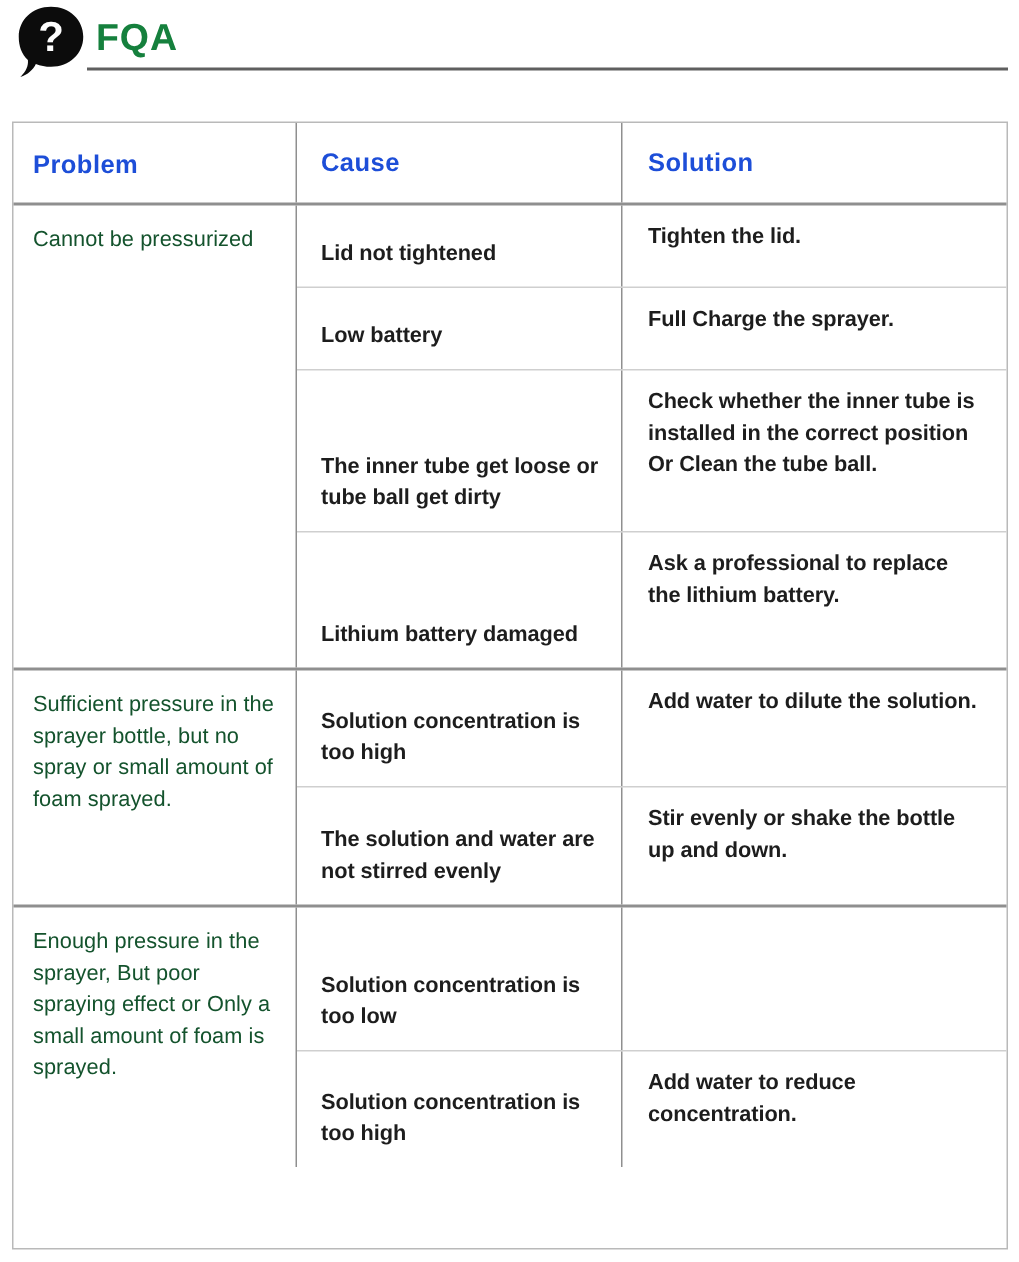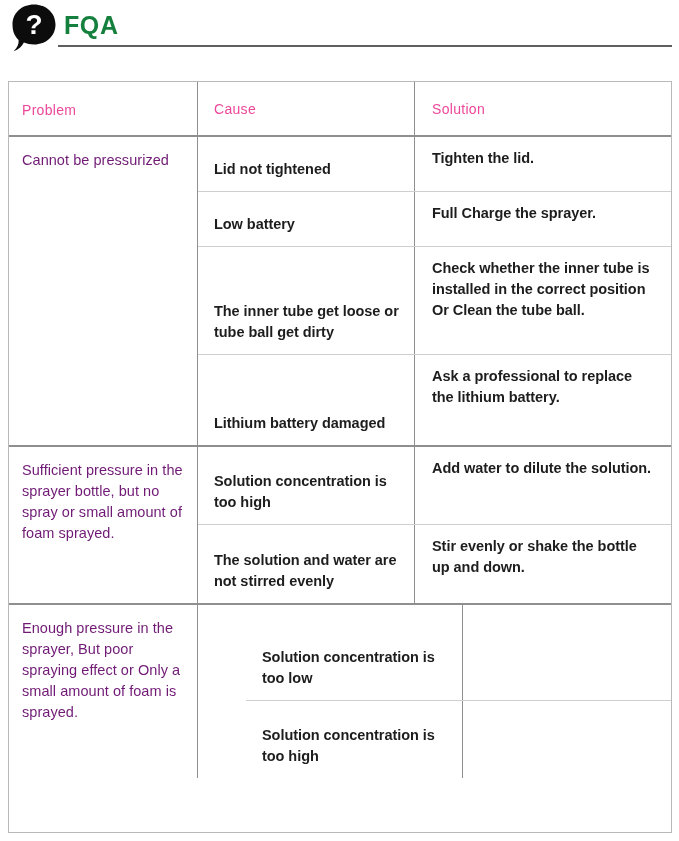--- a/index.html
+++ b/index.html
@@ -90,9 +90,9 @@
     align-items: center;
   }
   .th {
-    font-size: 14px;
-    font-weight: normal;
-    color: #ec4899;
+    font-size: 17px;
+    font-weight: bold;
+    color: #1d4ed8;
     letter-spacing: 0.3px;
   }
 

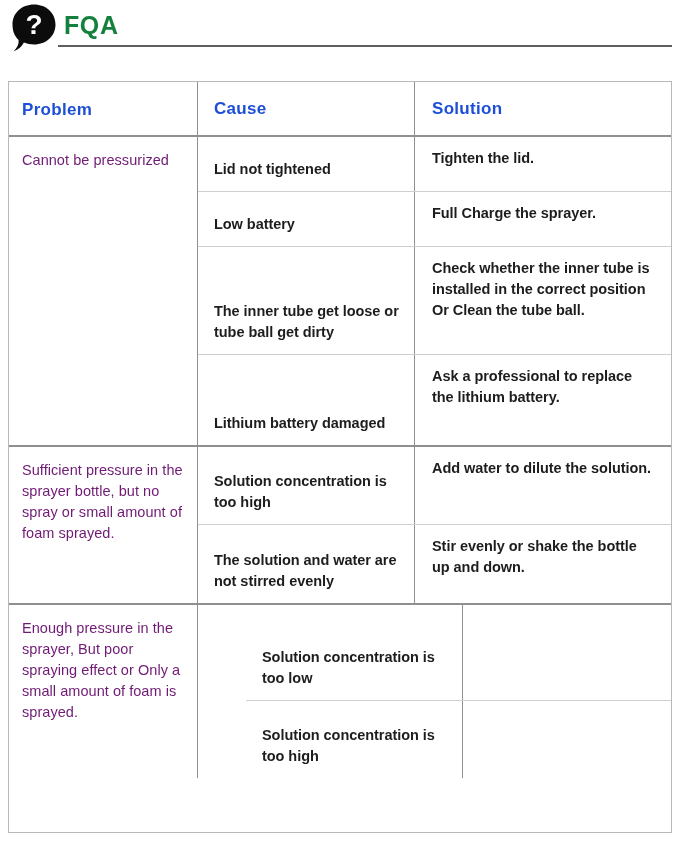--- a/index.html
+++ b/index.html
@@ -149,7 +149,7 @@
   .problem-text {
     font-size: 14.5px;
     line-height: 21px;
-    color: #701a75;
+    color: #14532d;
     font-weight: normal;
     letter-spacing: 0.05px;
   }

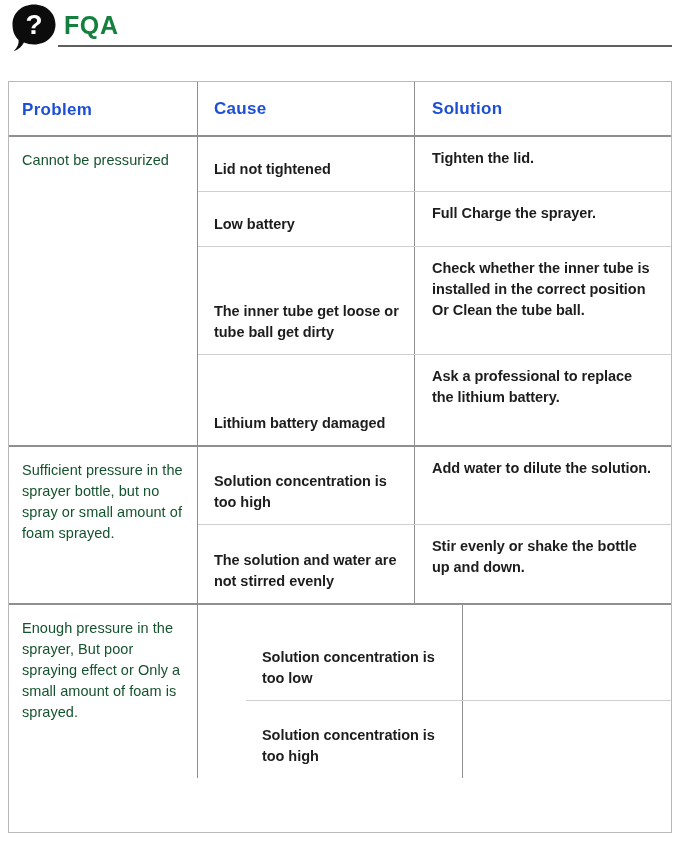--- a/index.html
+++ b/index.html
@@ -102,7 +102,6 @@
   }
   .trow.group.last {
     border-bottom: none;
-    gap: 48px;
   }
 
   .col-problem {

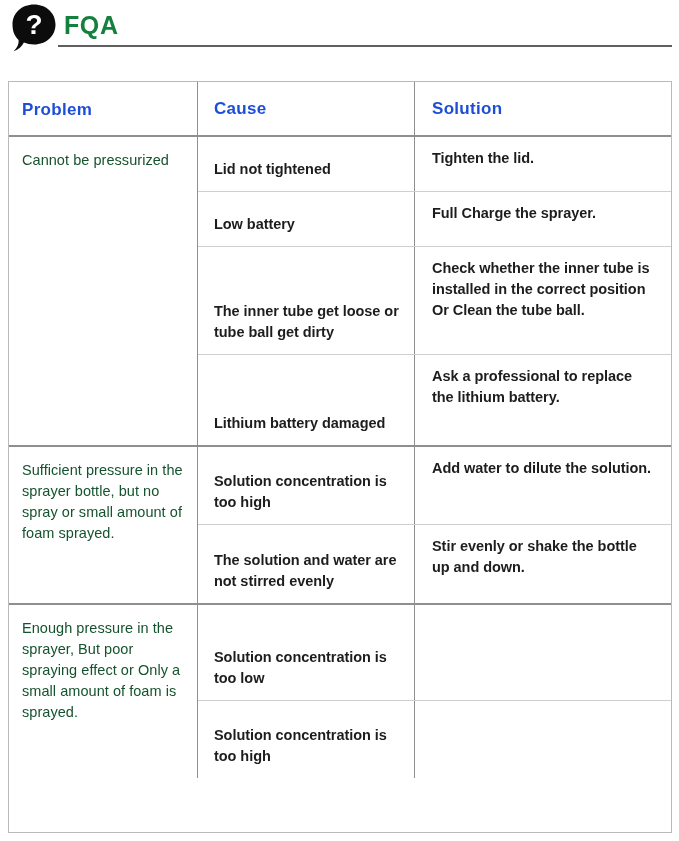--- a/index.html
+++ b/index.html
@@ -287,6 +287,9 @@
           <div class="col-cause">
             <div class="cause-text">Solution concentration is too high</div>
           </div>
+          <div class="col-solution">
+            <div class="solution-text">Add water to reduce concentration.</div>
+          </div>
         </div>
       </div>
     </div>

